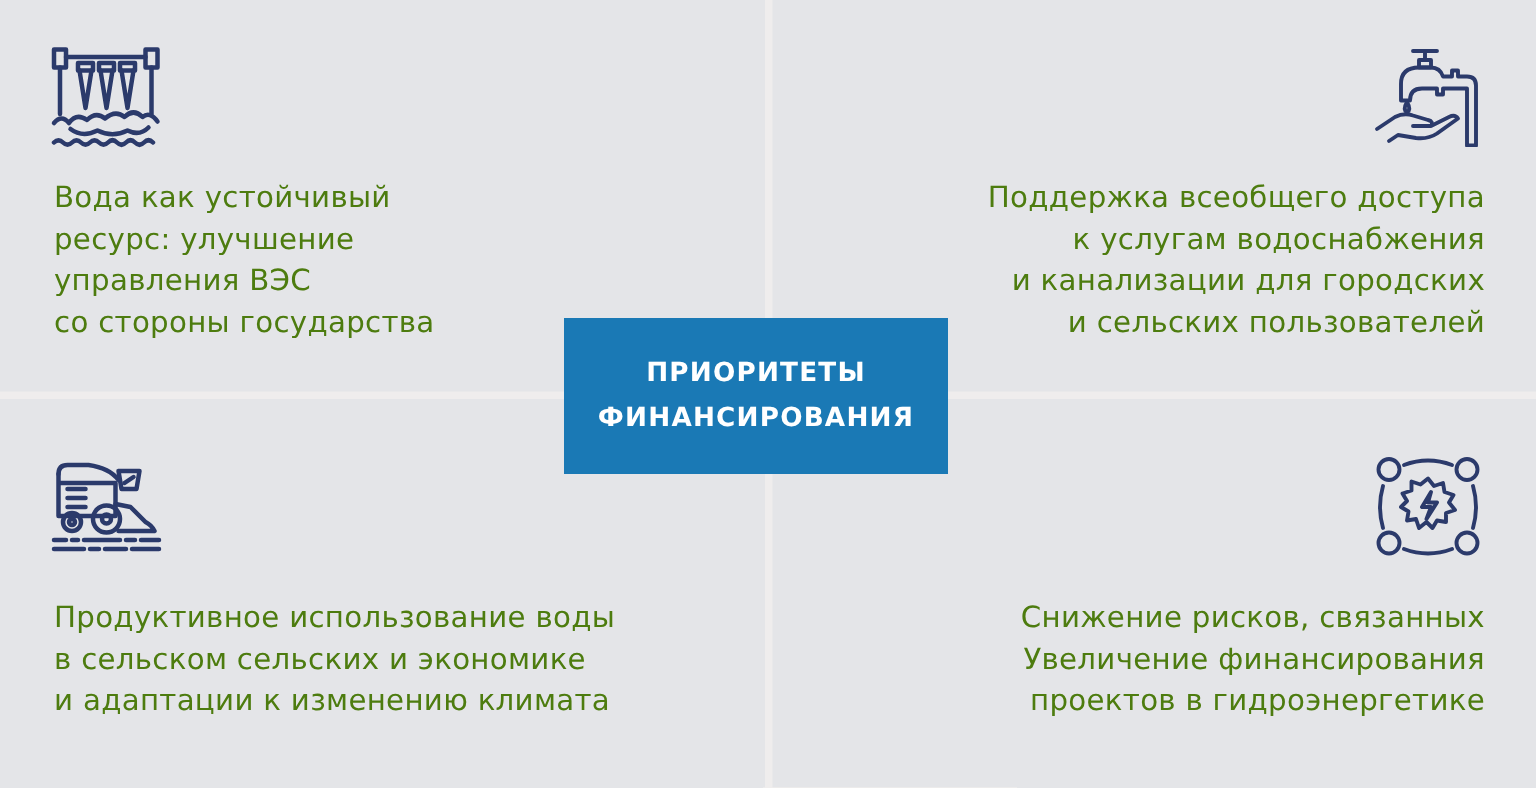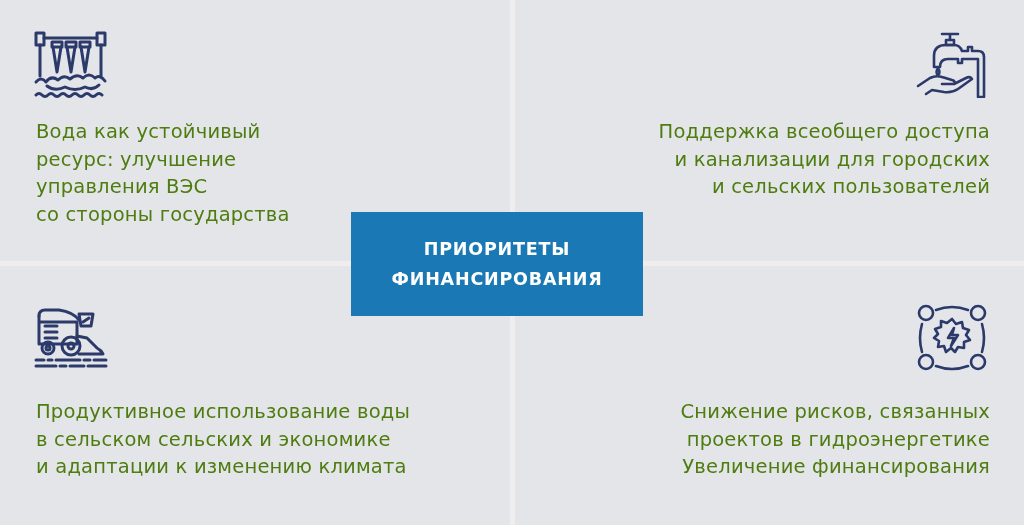--- a/index.html
+++ b/index.html
@@ -75,6 +75,7 @@
 </div>
 <div class="txt right" style="right:34px;top:118px;">
   <div>Поддержка всеобщего доступа</div>
+  <div>к услугам водоснабжения</div>
   <div>и канализации для городских</div>
   <div>и сельских пользователей</div>
 </div>

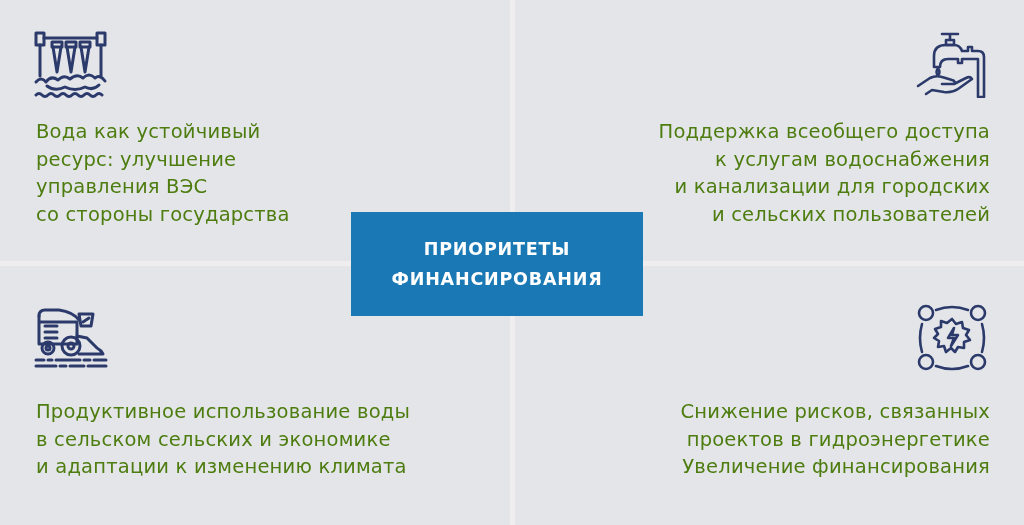--- a/index.html
+++ b/index.html
@@ -25,7 +25,7 @@
     .left { text-align: left; }
     .right { text-align: right; }
     .center-box {
-      position: absolute; left: 351px; top: 212px; width: 292px; height: 104px;
+      position: absolute; left: 376px; top: 212px; width: 256px; height: 104px;
       background: #1a79b5; color: #ffffff; display: flex; flex-direction: column;
       align-items: center; justify-content: center;
       font-weight: bold; font-size: 17.5px; line-height: 30px; letter-spacing: 0.8px;

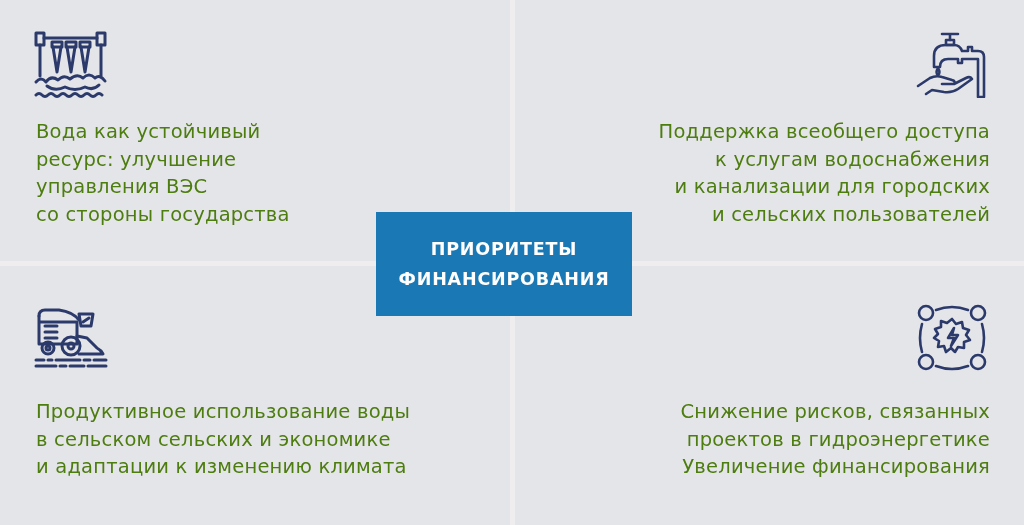--- a/index.html
+++ b/index.html
@@ -120,8 +120,8 @@
 </div>
 <div class="txt right" style="right:34px;top:398px;">
   <div>Снижение рисков, связанных</div>
+  <div>Увеличение финансирования</div>
   <div>проектов в гидроэнергетике</div>
-  <div>Увеличение финансирования</div>
 </div>
 
 <div class="center-box">

